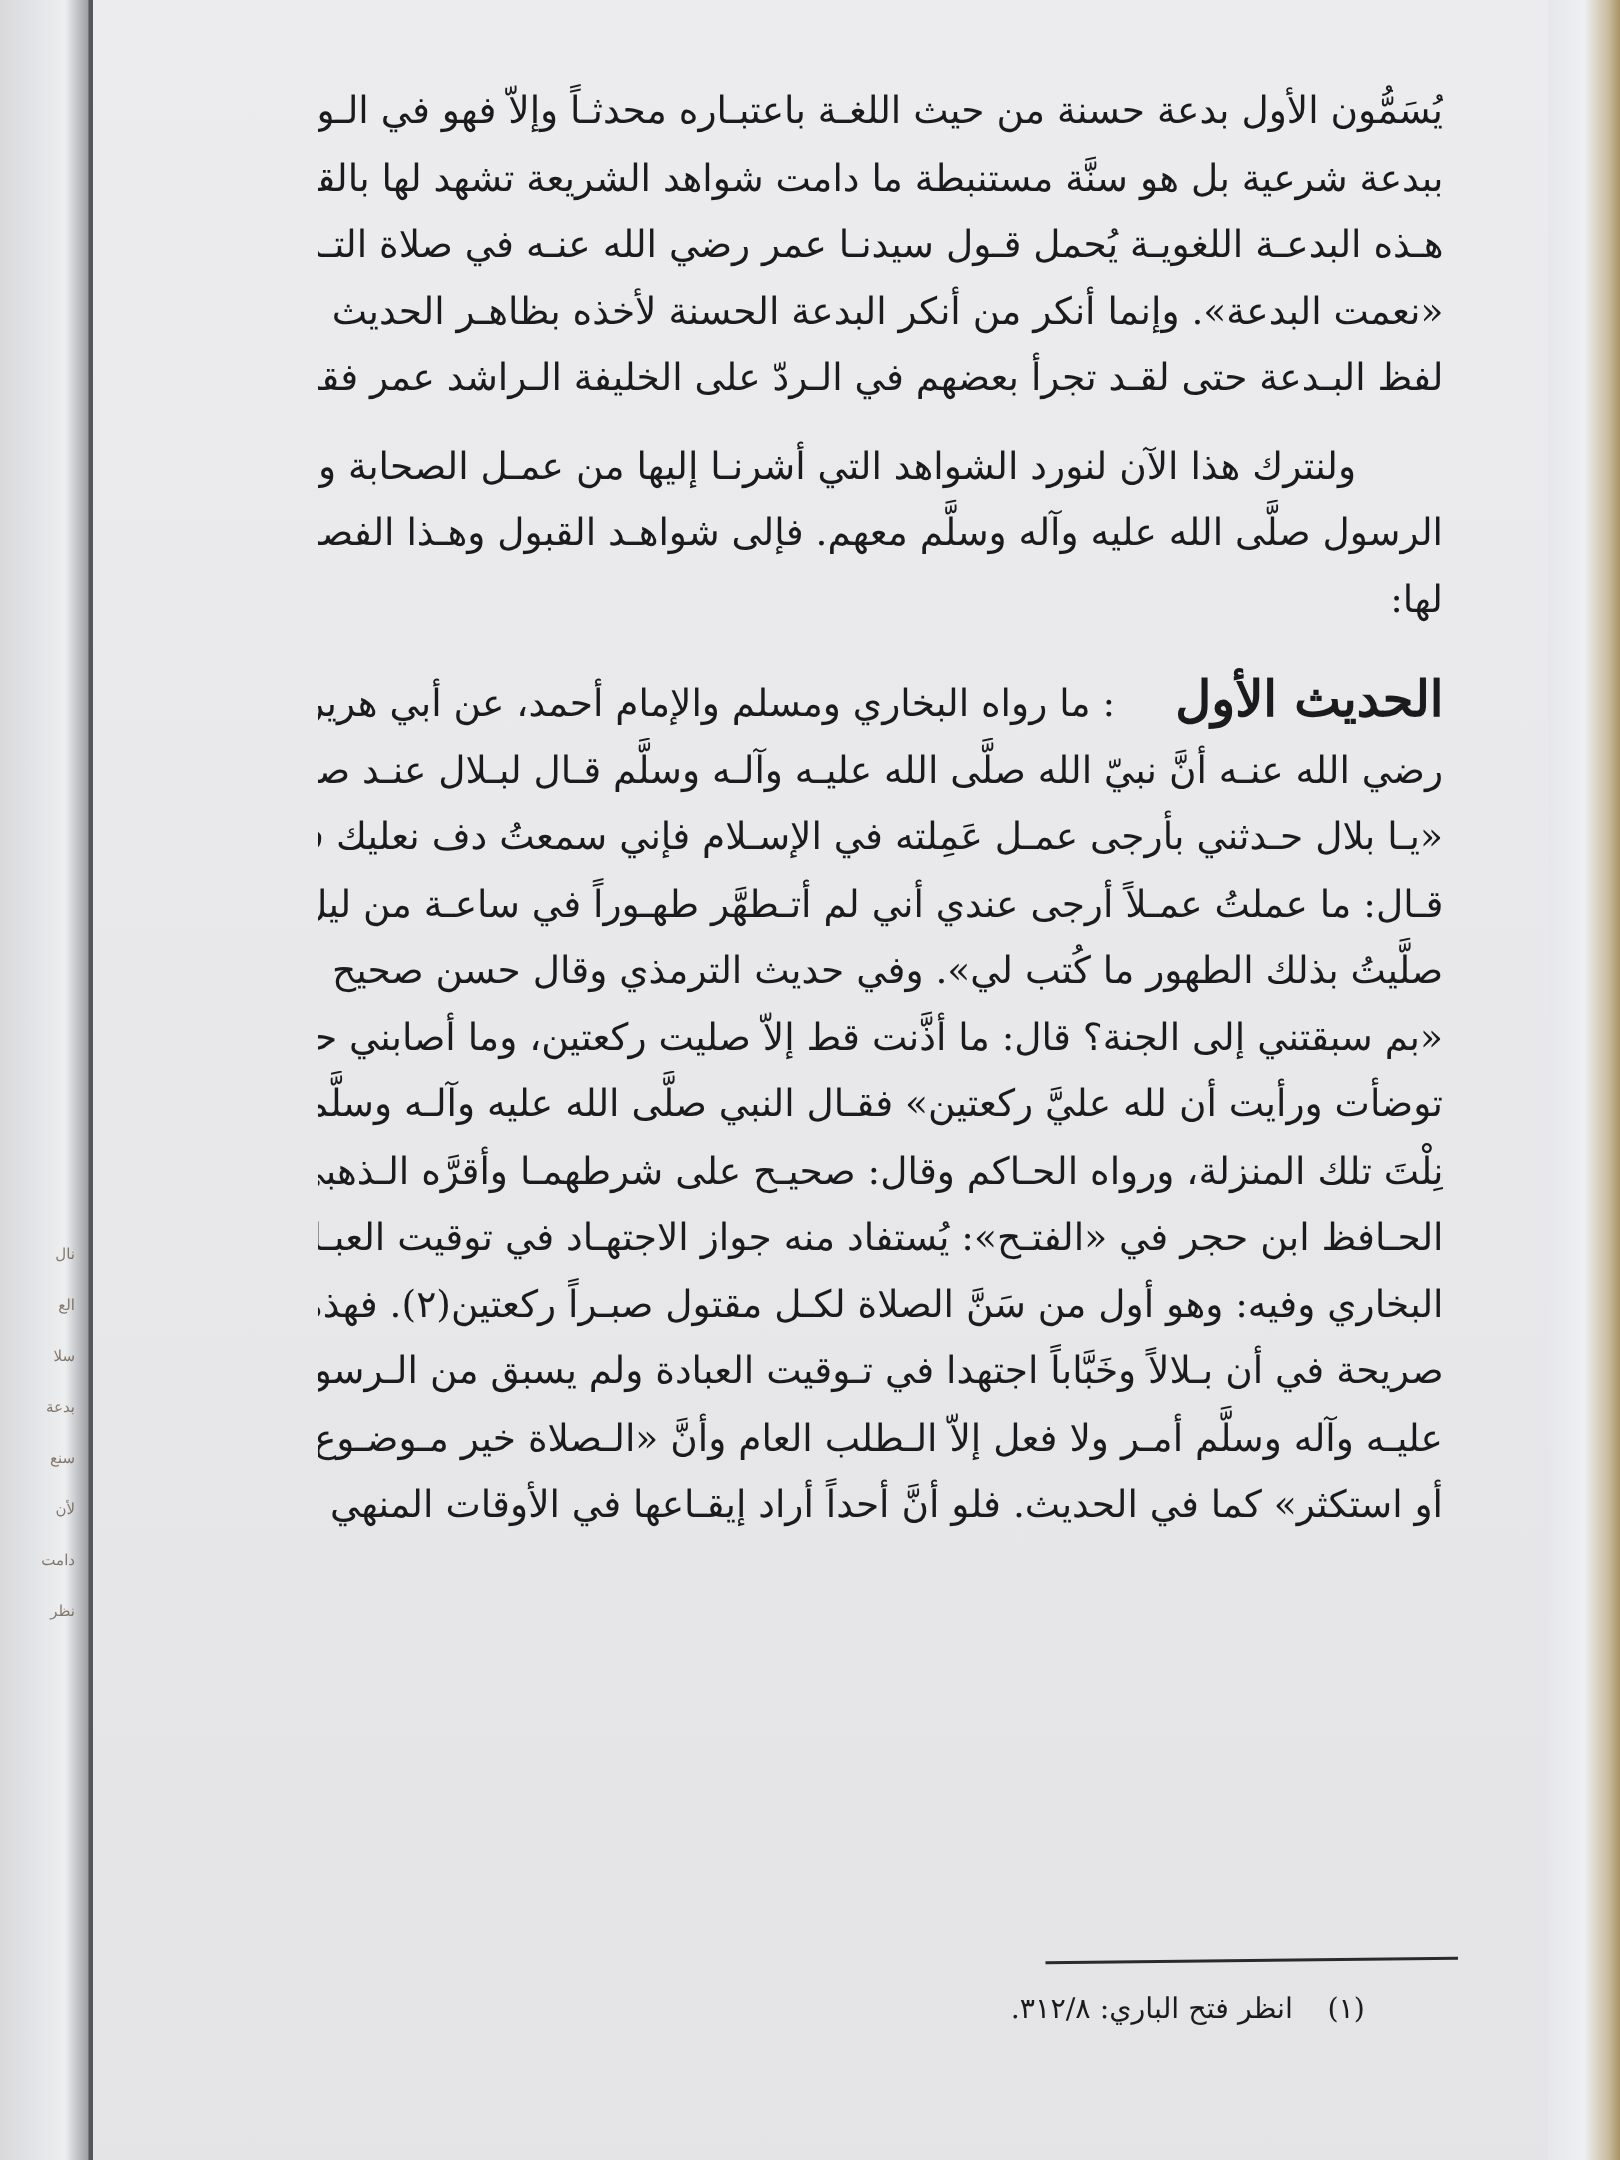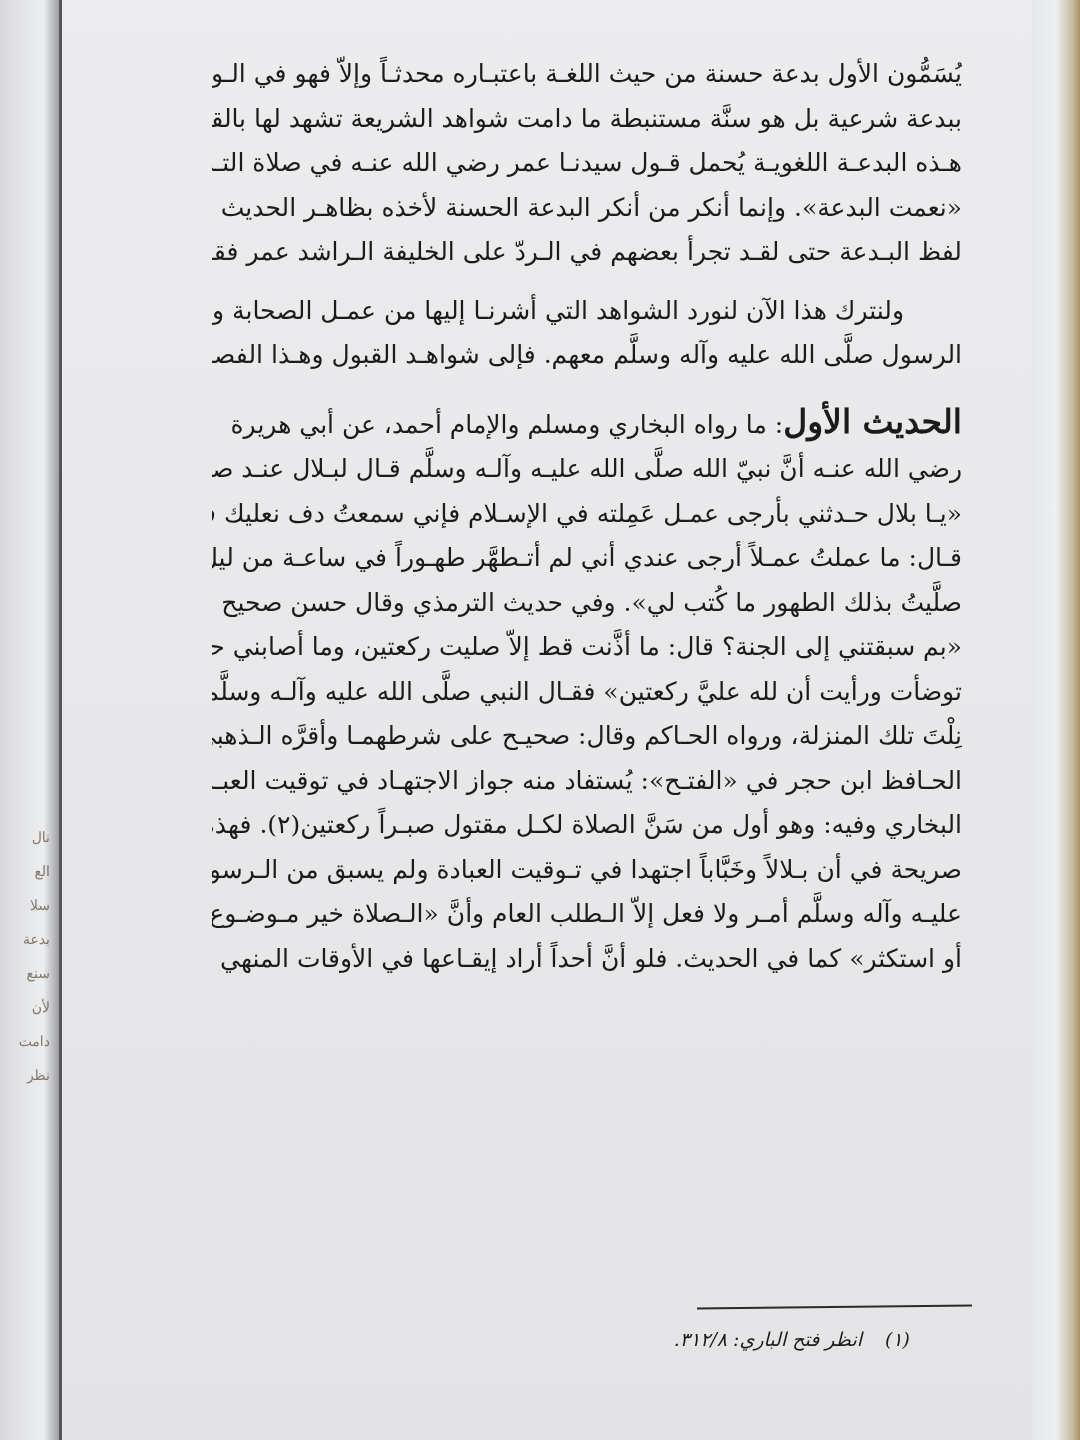--- a/index.html
+++ b/index.html
@@ -80,6 +80,7 @@
     <p>
       <span class="line indent">ولنترك هذا الآن لنورد الشواهد التي أشرنـا إليها من عمـل الصحابة وتصرُّف</span>
       <span class="line">الرسول صلَّى الله عليه وآله وسلَّم معهم. فإلى شواهـد القبول وهـذا الفصل معقود</span>
+      <span class="line">لها:</span>
     </p>
     <div class="gap" style="height:22px"></div>
     <p>

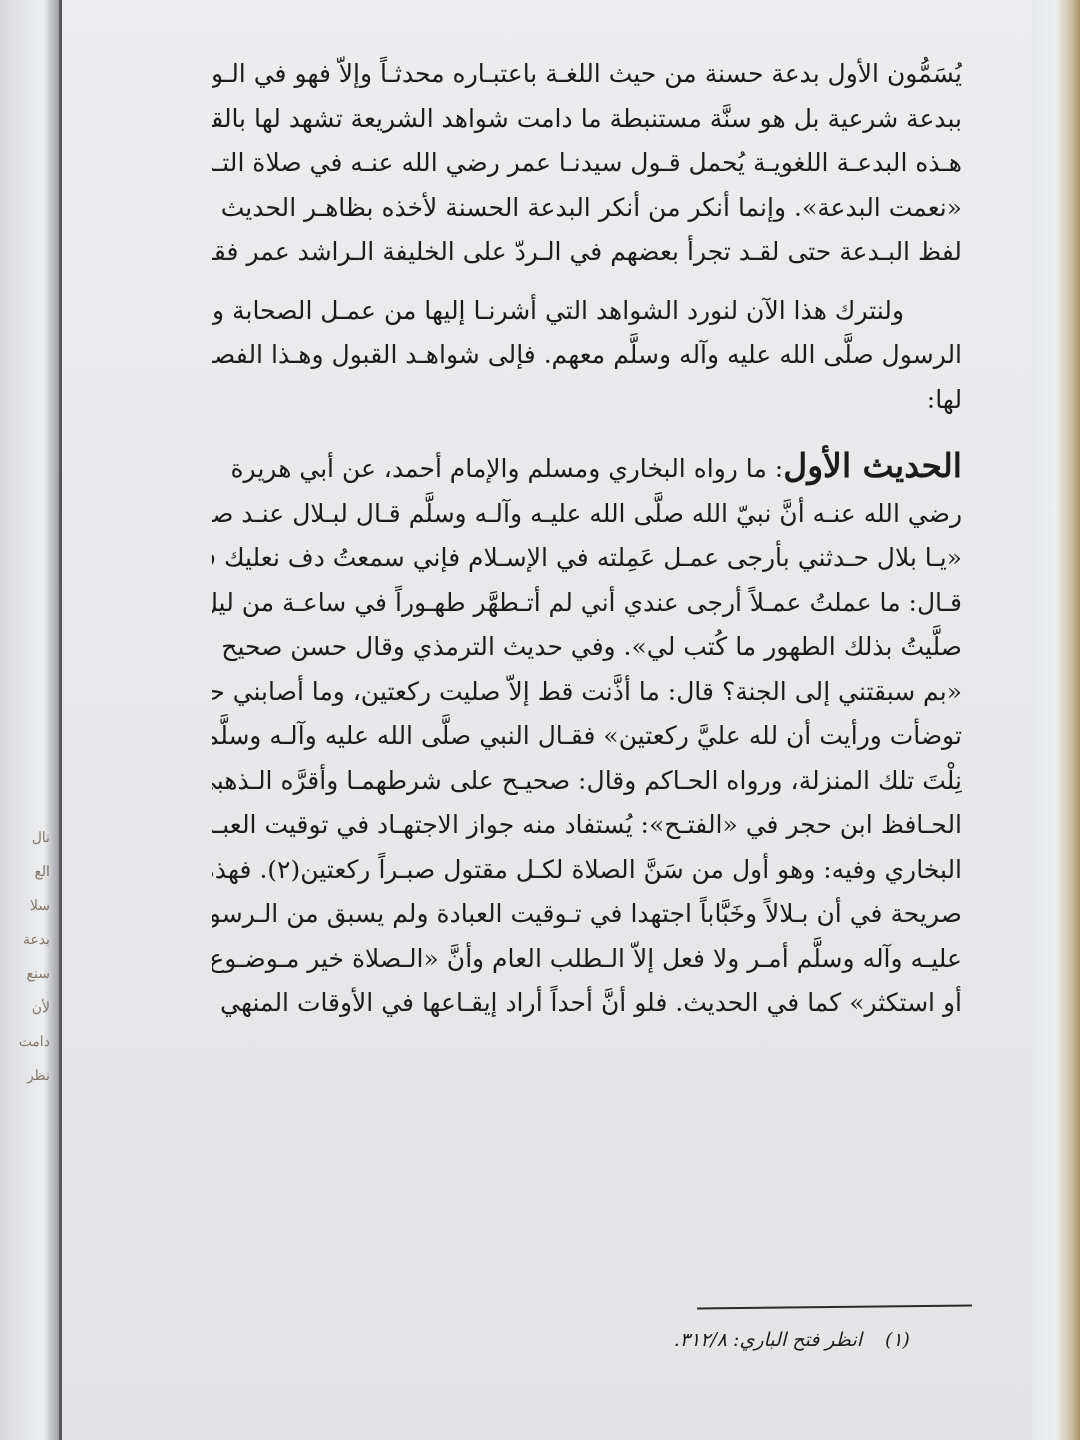--- a/index.html
+++ b/index.html
@@ -37,7 +37,7 @@
   .text .line { display: block; white-space: nowrap; overflow: hidden; }
   .indent { padding-right: 58px; }
   .heading {
-    font-weight: bold; font-size: 33px;
+    font-weight: bold; font-size: 33px; margin-left: 40px;
   }
   .gap { height: 14px; }
   .footnote-rule {

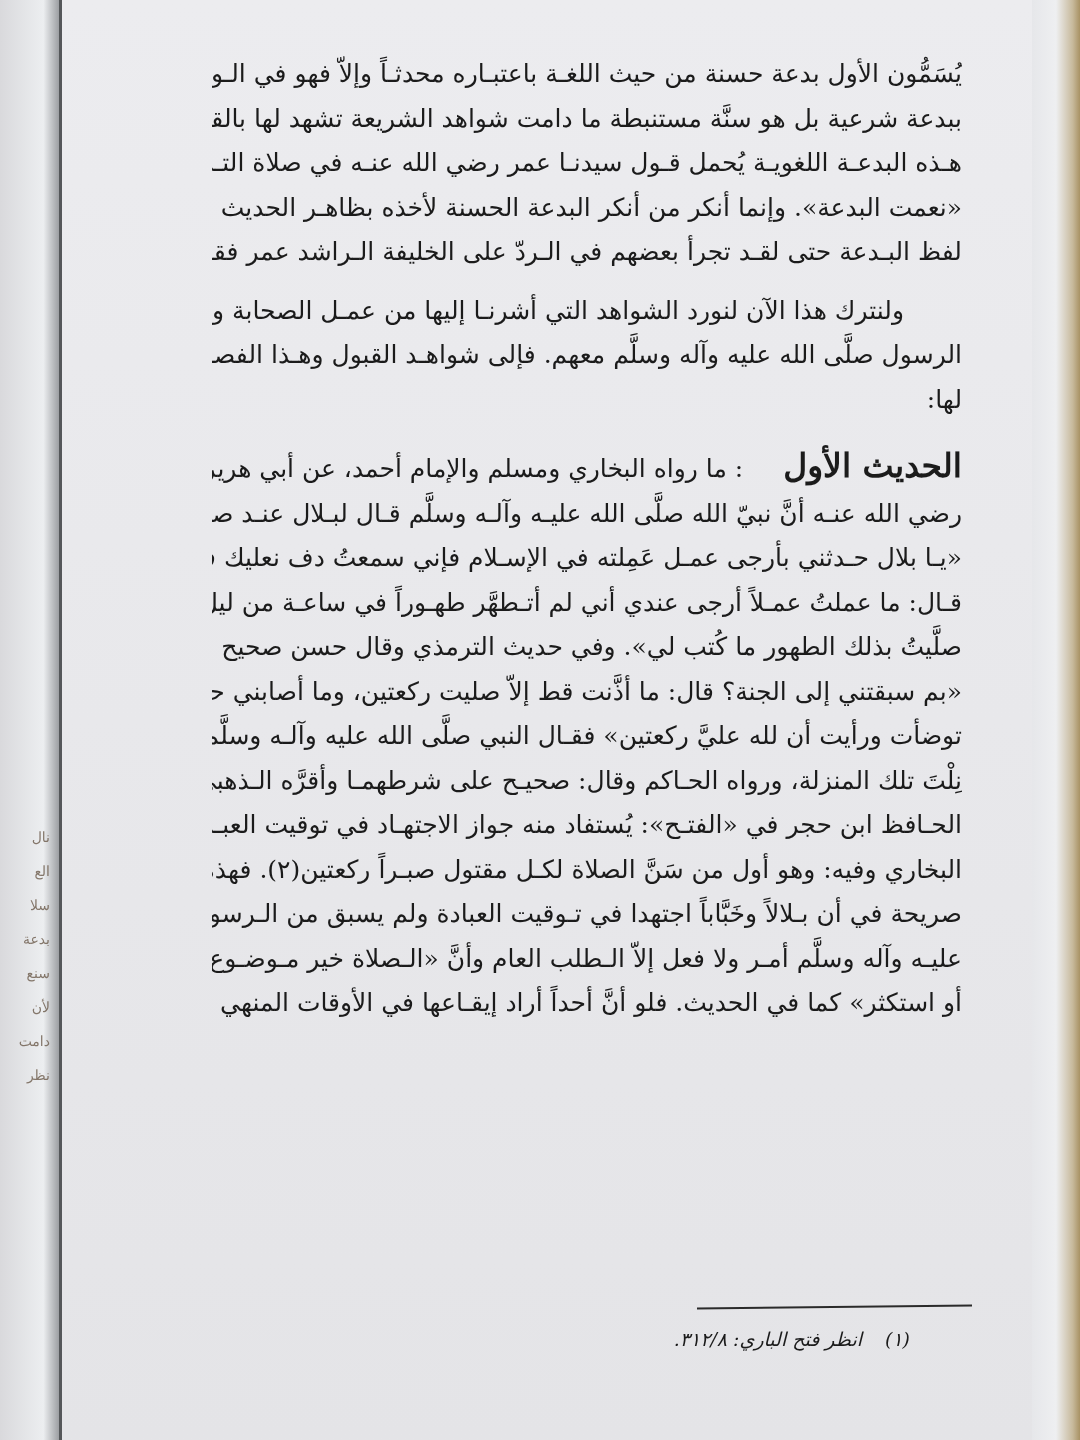--- a/index.html
+++ b/index.html
@@ -18,7 +18,7 @@
   }
   .left-scraps {
     position: absolute; left: 0; top: 820px; width: 50px; height: 560px;
-    color: #6b5a4a; font-size: 14px; line-height: 34px; direction: rtl; opacity: .8;
+    color: #6b5a4a; font-size: 10px; line-height: 34px; direction: rtl; opacity: .8;
   }
   .right-edge {
     position: absolute; right: 0; top: 0; width: 48px; height: 1440px;

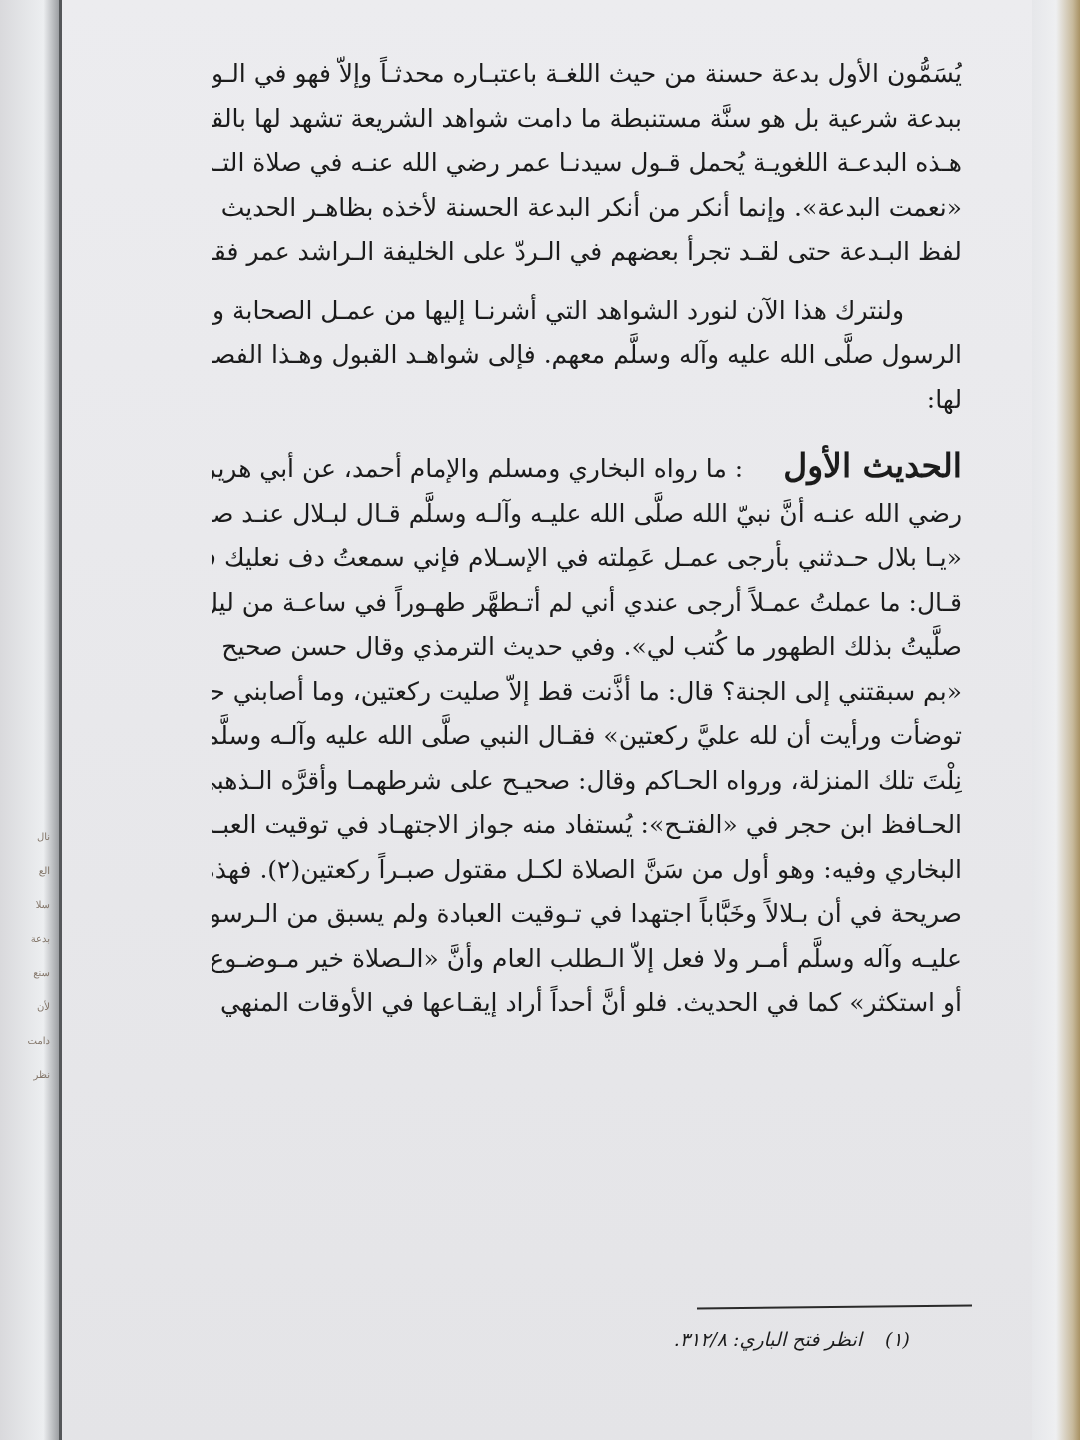--- a/index.html
+++ b/index.html
@@ -46,7 +46,7 @@
   }
   .footnotes {
     position: absolute; left: 600px; top: 1322px; width: 310px;
-    direction: rtl; font-size: 19px; line-height: 34px; color: #1b1b1b; font-style: italic;
+    direction: rtl; font-size: 19px; line-height: 34px; color: #1b1b1b;
   }
   .fn-num { display: inline-block; width: 42px; }
 </style>

